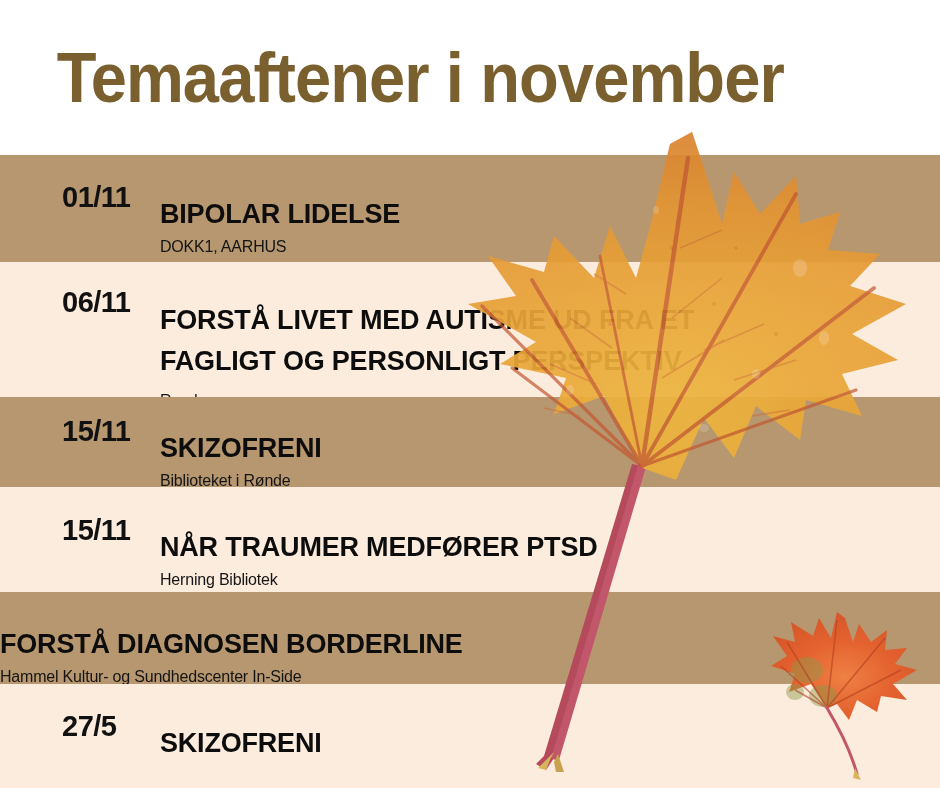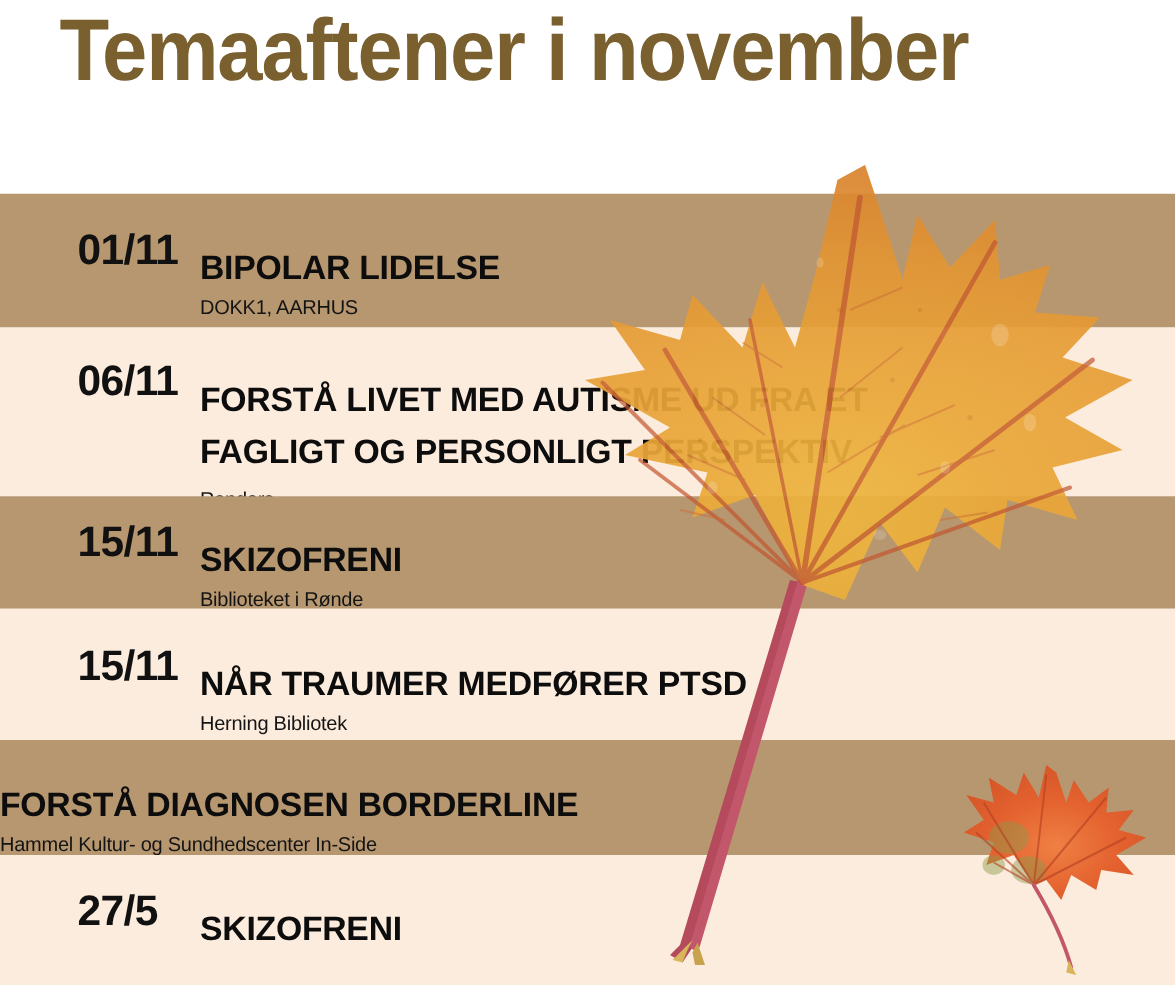--- a/index.html
+++ b/index.html
@@ -18,9 +18,9 @@
 
   
   .header{
-    position:absolute;left:3px;top:0;width:820px;height:155px;
+    position:absolute;left:12px;top:0;width:820px;height:155px;
     background:#ffffff;
-    display:flex;
+    display:flex;align-items:center;
   }
   .poster-title{
     margin:0;

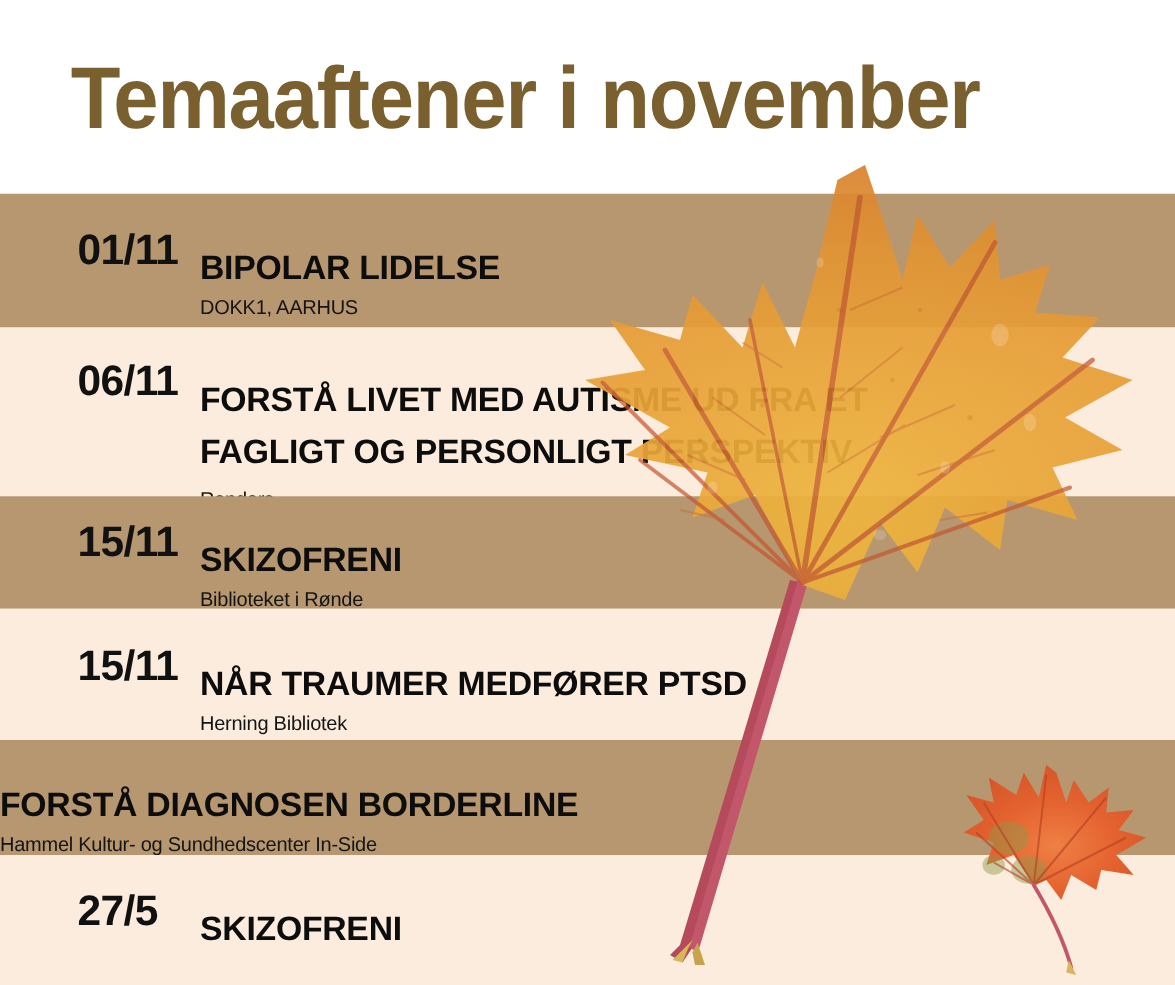--- a/index.html
+++ b/index.html
@@ -54,7 +54,7 @@
     flex:0 0 160px;
     padding-left:62px;
     box-sizing:border-box;
-    font-size:34px;
+    font-size:29px;
     font-weight:700;
     color:#111111;
     letter-spacing:-0.5px;

